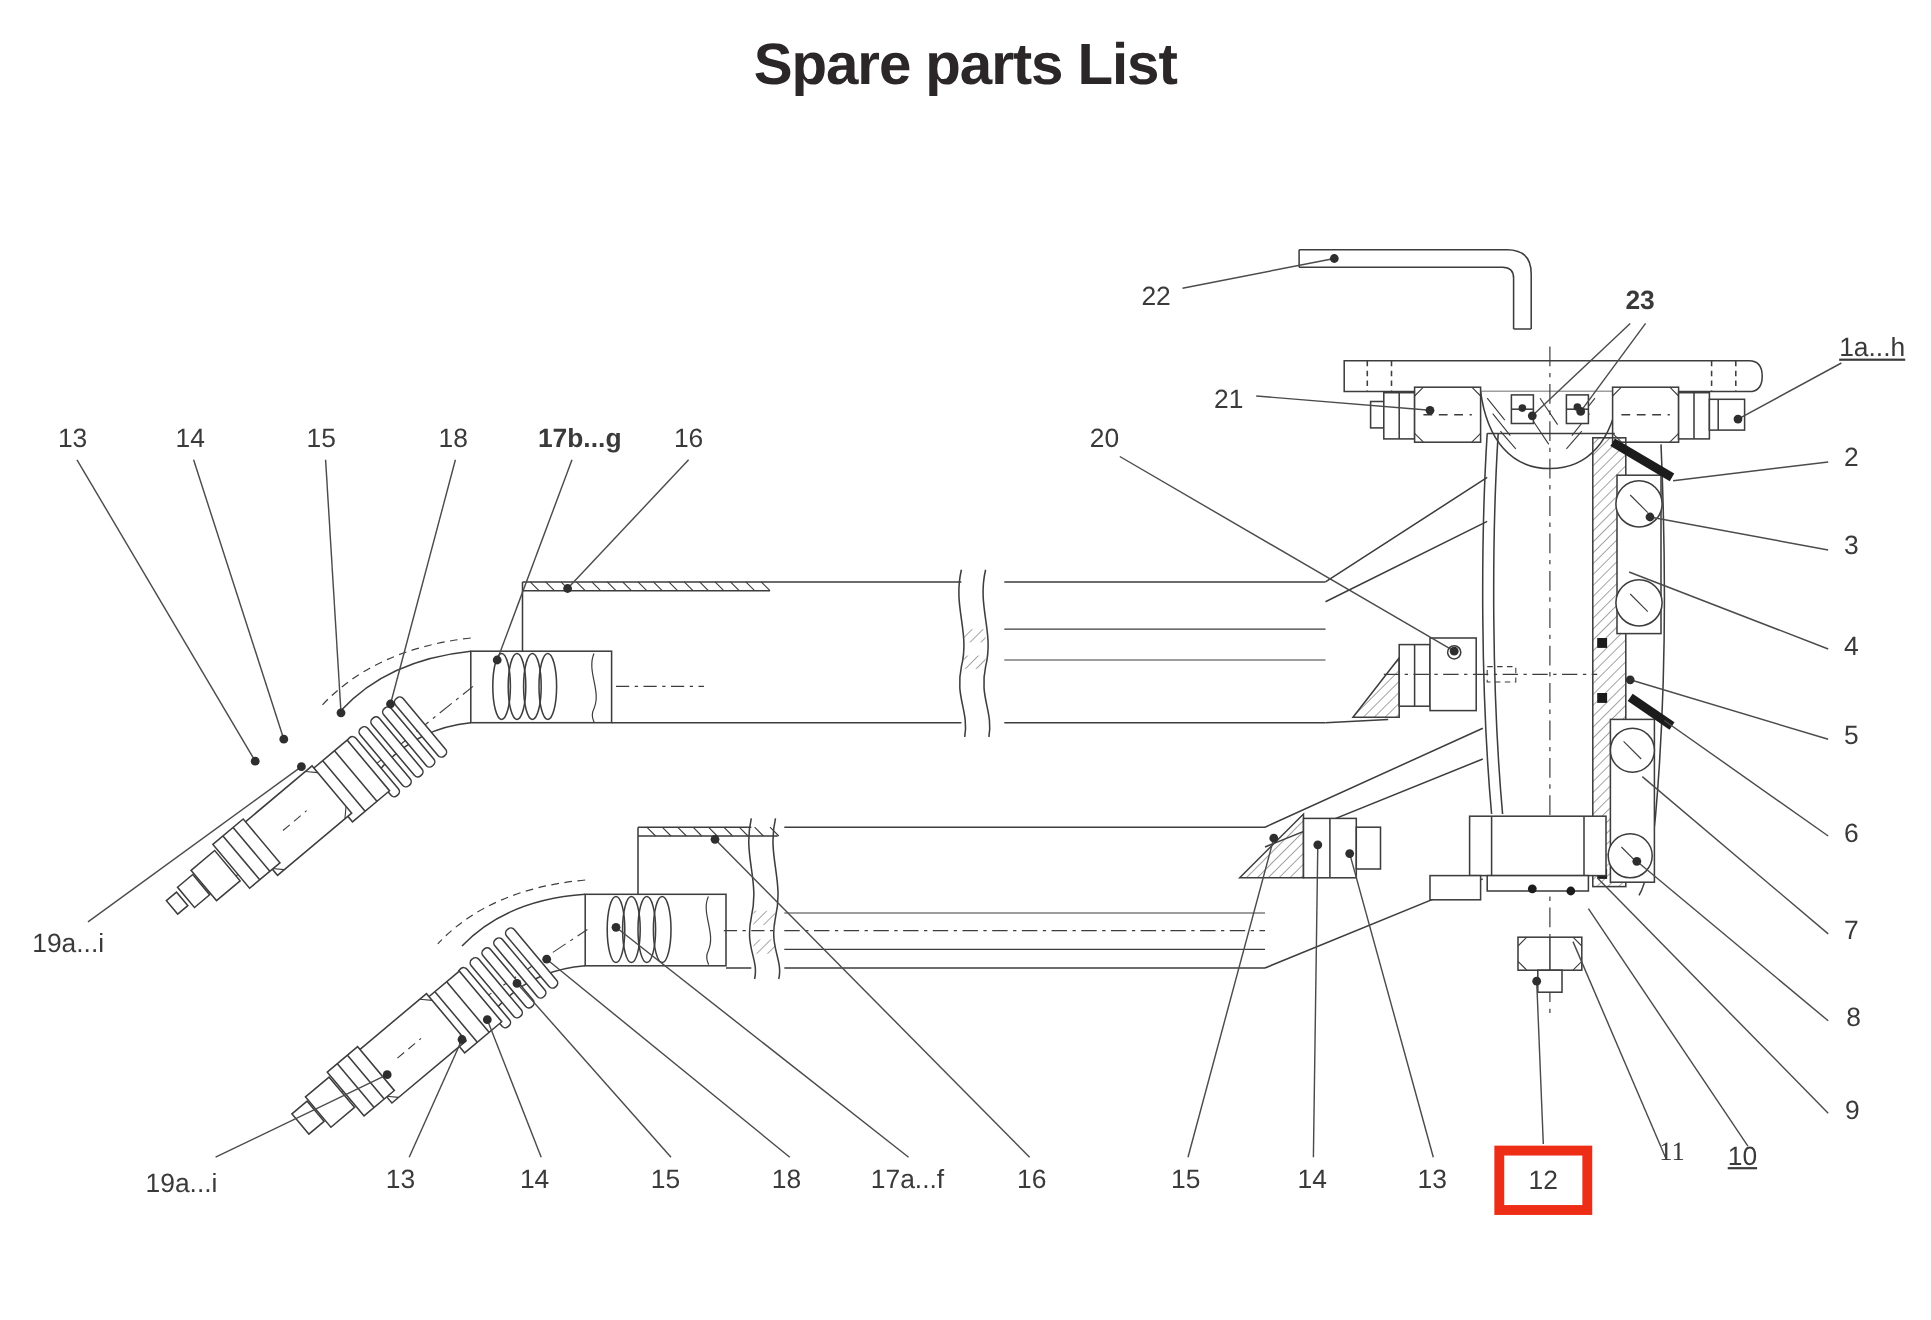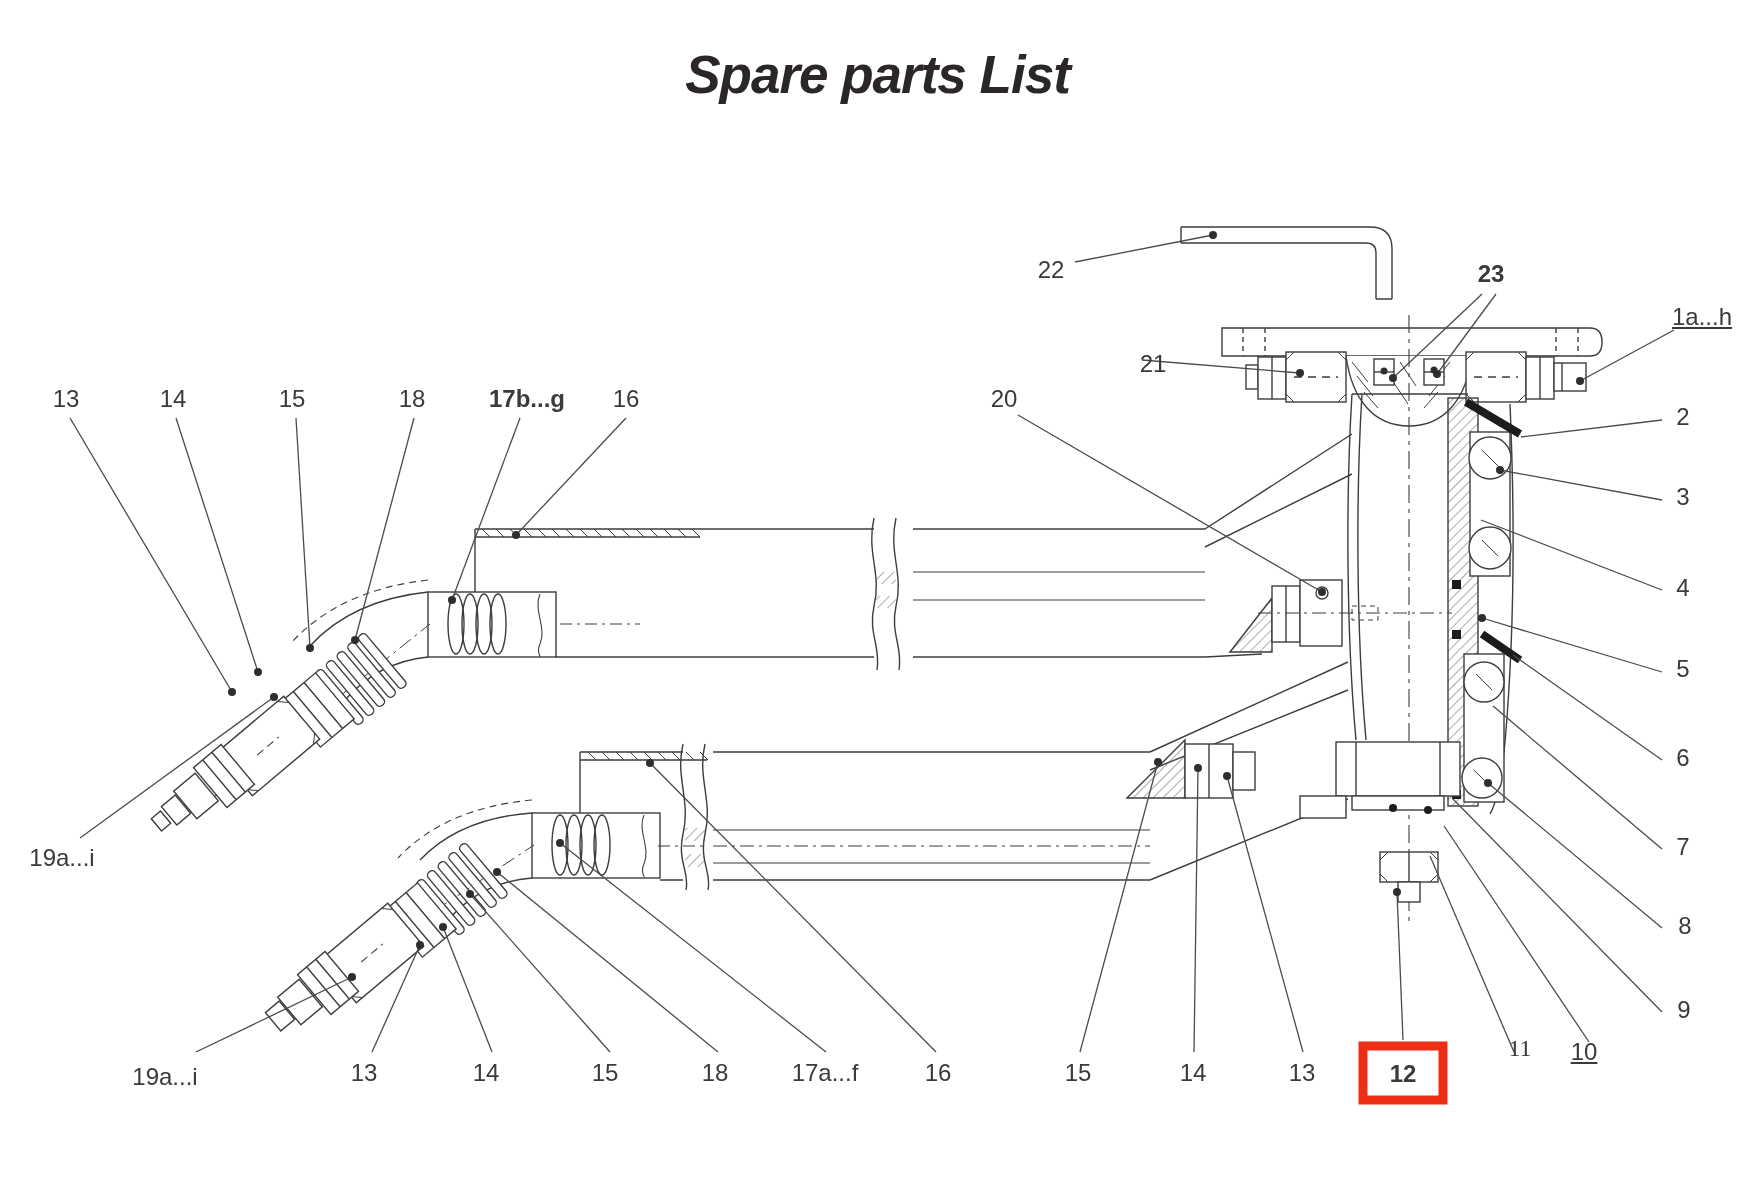--- a/index.html
+++ b/index.html
@@ -5,8 +5,8 @@
   html,body{margin:0;padding:0;background:#ffffff;}
   .stage{position:relative;width:1755px;height:1200px;background:#ffffff;overflow:hidden;
          font-family:"Liberation Sans", sans-serif;}
-  .title{position:absolute;top:44px;left:50%;transform:translateX(-50%);
-         font-size:53px;font-weight:bold;font-style:italic;letter-spacing:-1px;
+  .title{position:absolute;top:28px;left:50%;transform:translateX(-50%);
+         font-size:53px;font-weight:bold;letter-spacing:-1px;
          color:#2b2728;white-space:nowrap;}
   svg.diagram{position:absolute;left:0;top:0;width:1755px;height:1200px;}
   #labels-layer{position:absolute;left:0;top:0;width:100%;height:100%;}

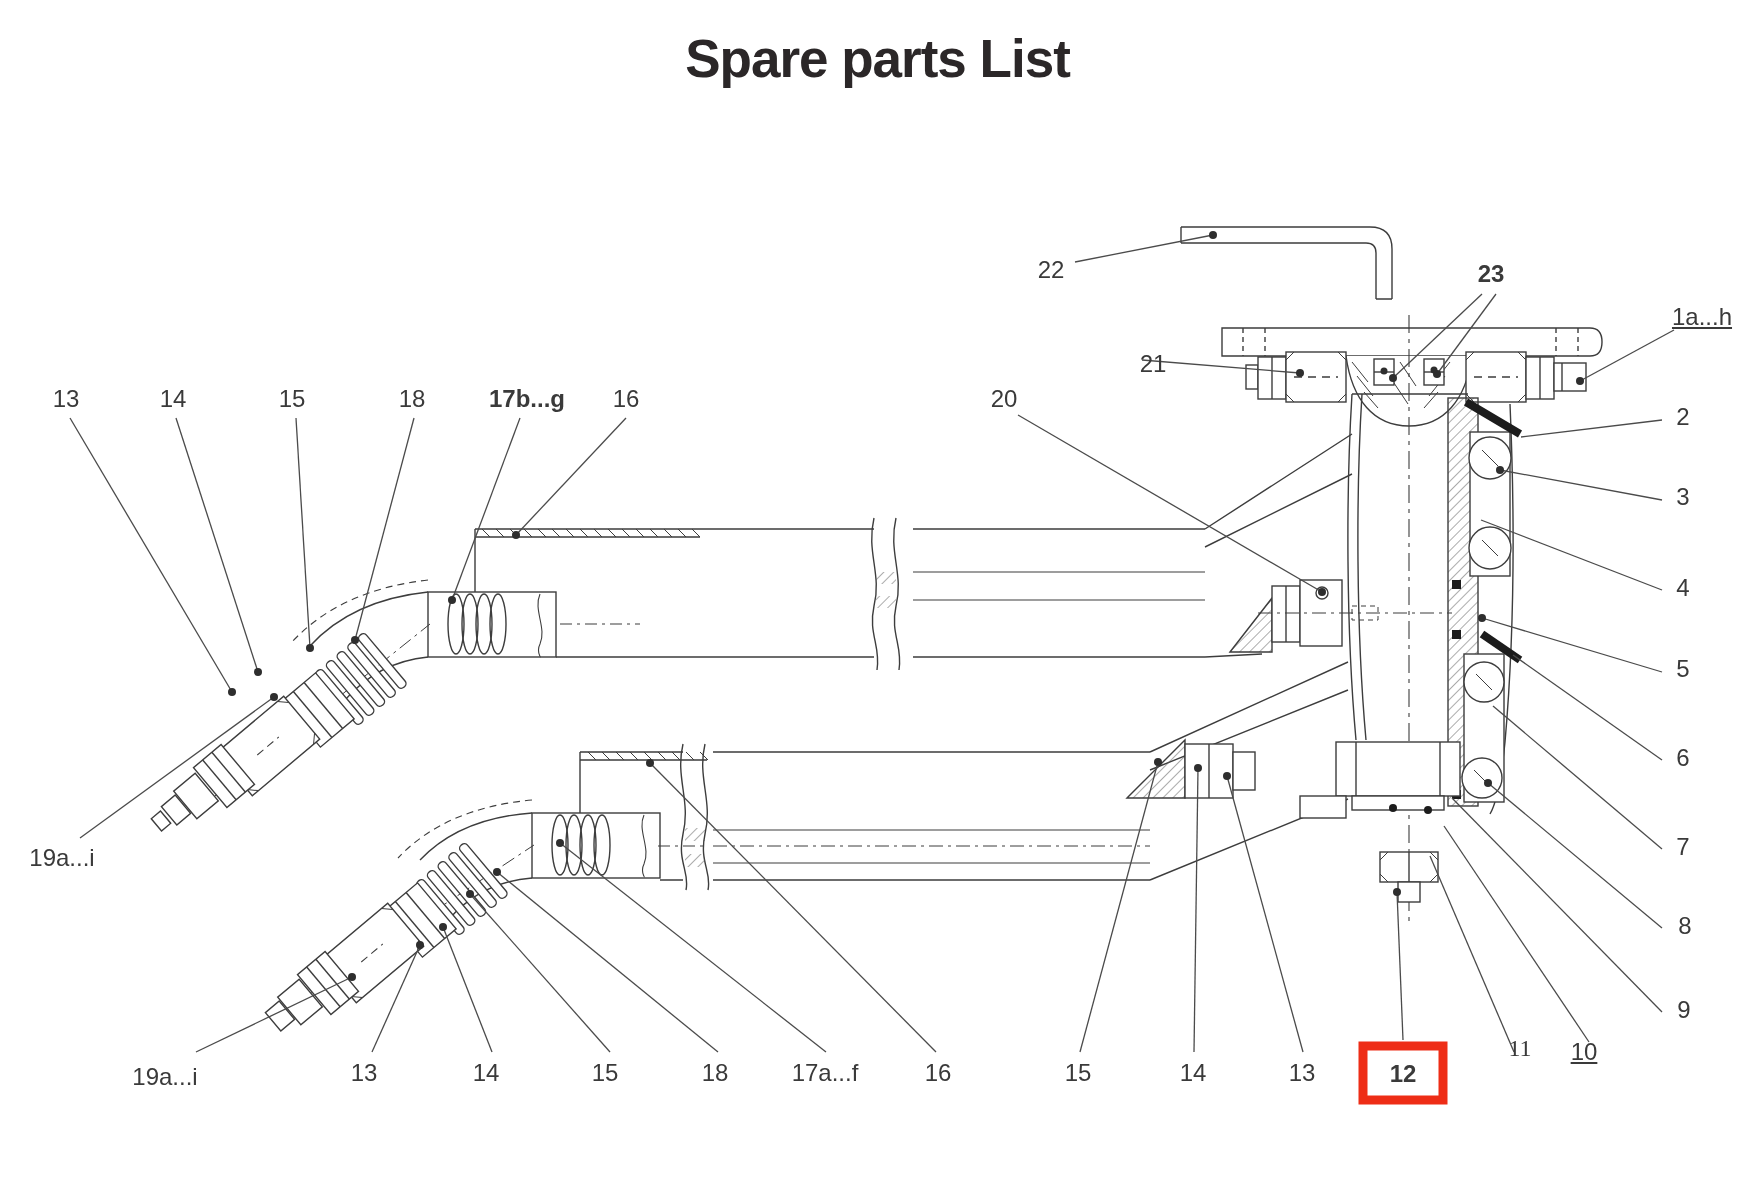--- a/index.html
+++ b/index.html
@@ -313,7 +313,7 @@
       <div class="part-label" style="left: 626px; top: 399px;">16</div>
       <div class="part-label" style="left: 1004px; top: 399px; text-align: center;">20</div>
       <div class="part-label" style="left: 1051px; top: 270px;">22</div>
-      <div class="part-label" style="left: 1117px; top: 364px; margin-left: 36px;">21</div>
+      <div class="part-label" style="left: 1117px; top: 364px;">21</div>
       <div class="part-label" style="left: 1491px; top: 274px; font-weight: bold;">23</div>
       <div class="part-label" style="left: 1702px; top: 317px; text-decoration: underline;">1a...h</div>
       <div class="part-label" style="left: 1683px; top: 417px;">2</div>

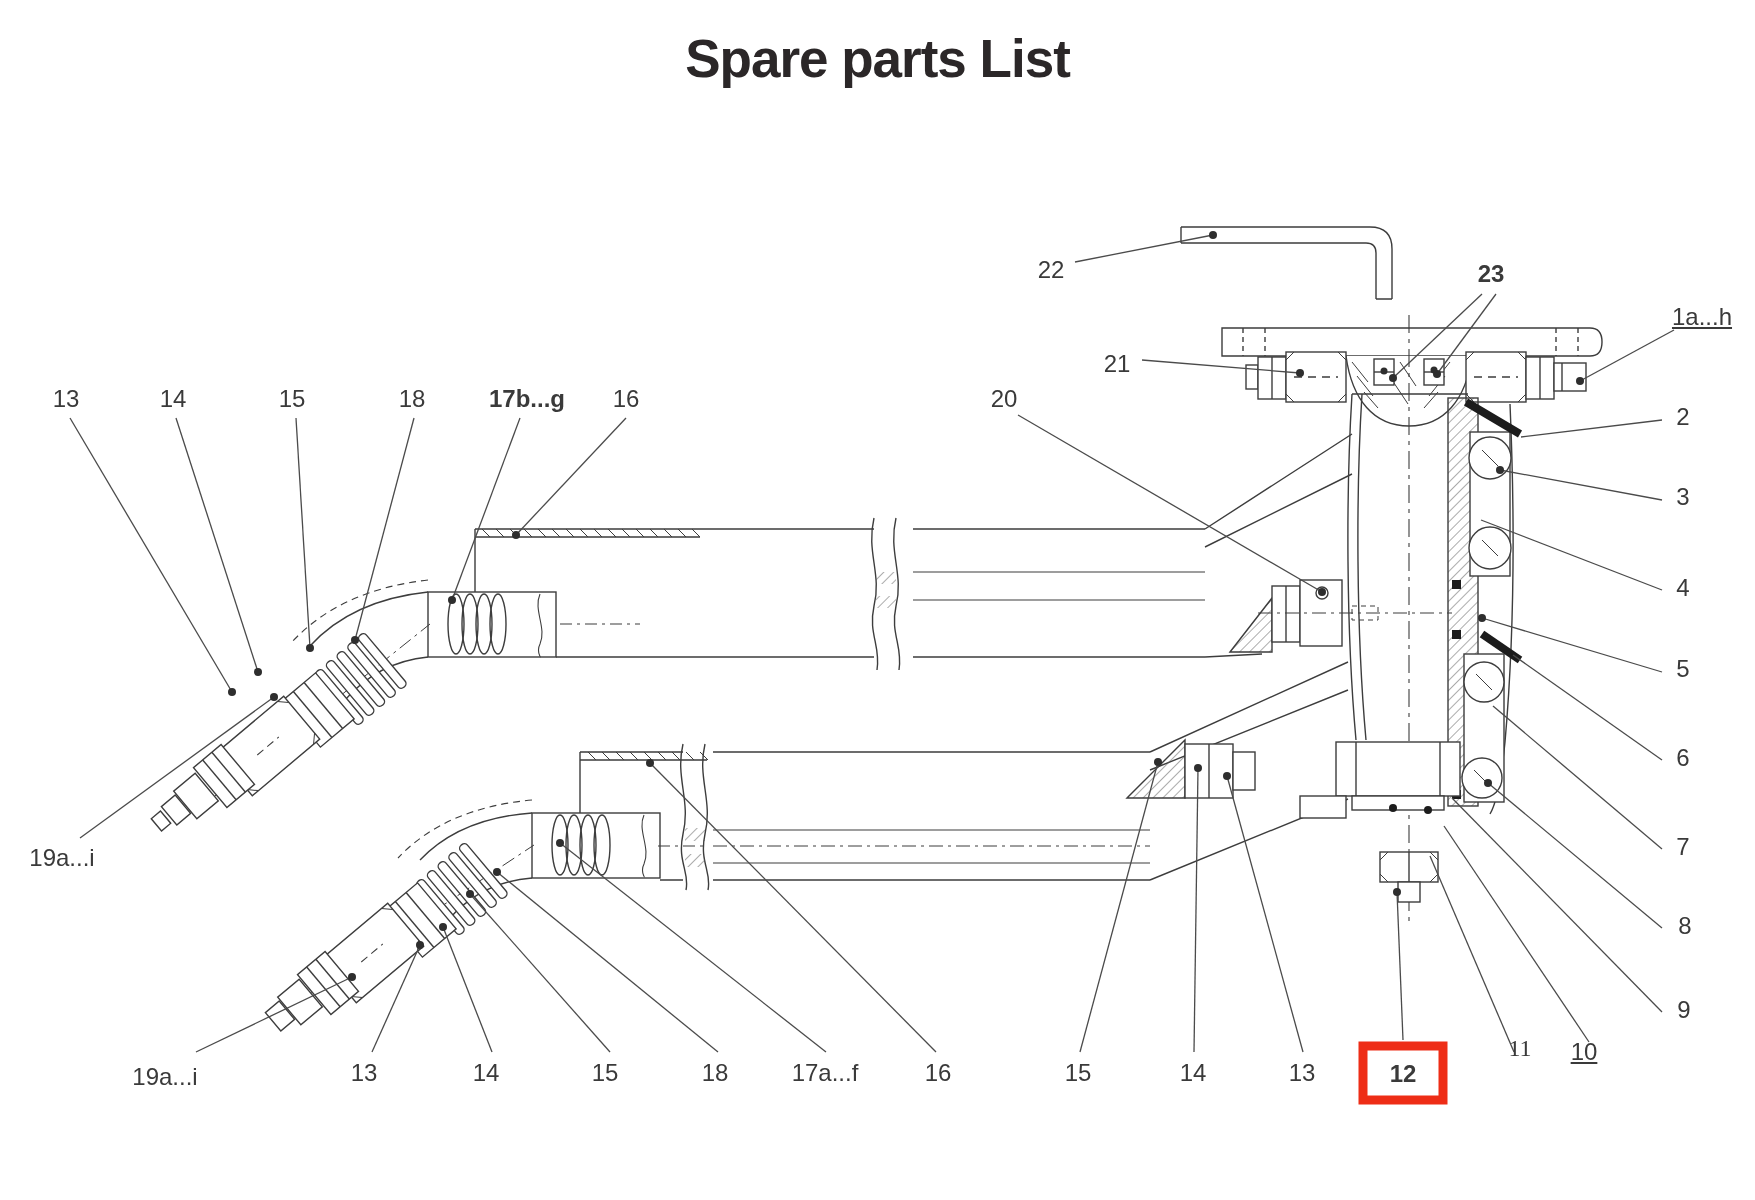--- a/index.html
+++ b/index.html
@@ -326,7 +326,7 @@
       <div class="part-label" style="left: 1684px; top: 1010px;">9</div>
       <div class="part-label" style="left: 1584px; top: 1052px; text-decoration: underline;">10</div>
       <div class="part-label" style="left: 1520px; top: 1048px; font-family: Liberation Serif, serif;">11</div>
-      <div class="part-label highlighted" style="left: 1403px; top: 1073px; font-weight: bold;">12</div>
+      <div class="part-label highlighted" style="left: 1403px; top: 1073px;">12</div>
       <div class="part-label" style="left: 62px; top: 858px;">19a...i</div>
       <div class="part-label" style="left: 165px; top: 1077px;">19a...i</div>
       <div class="part-label" style="left: 364px; top: 1073px;">13</div>

